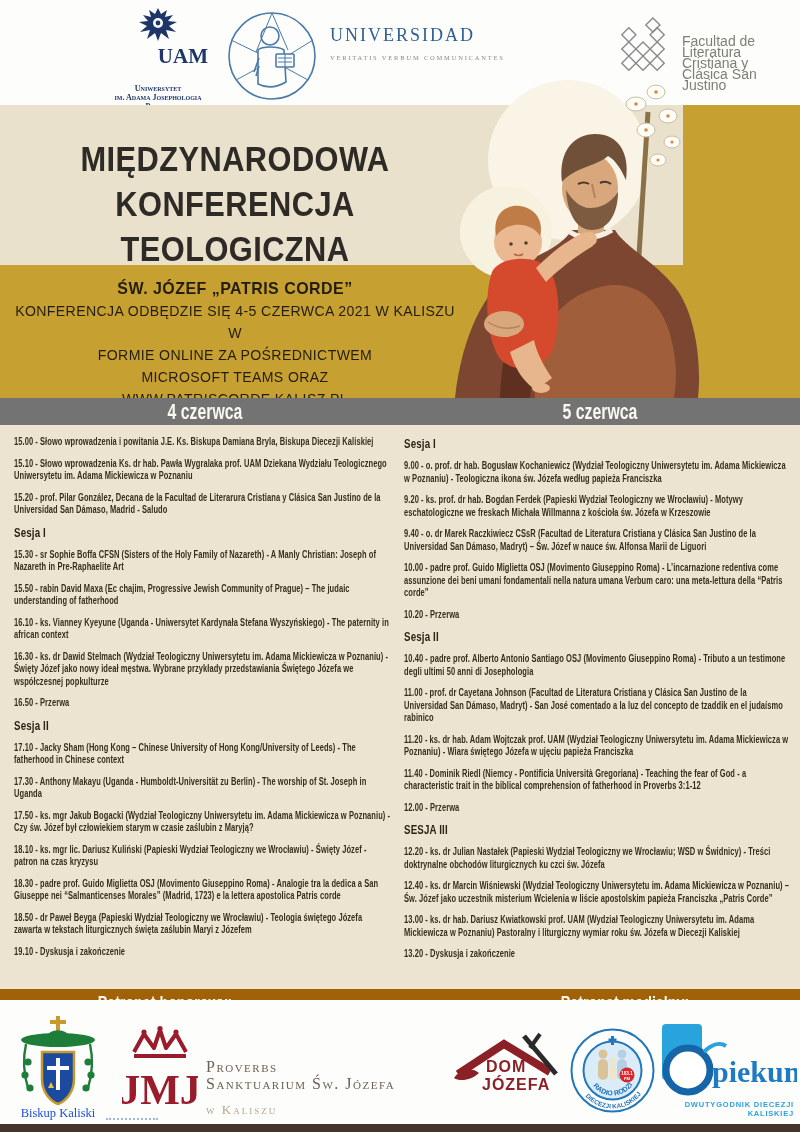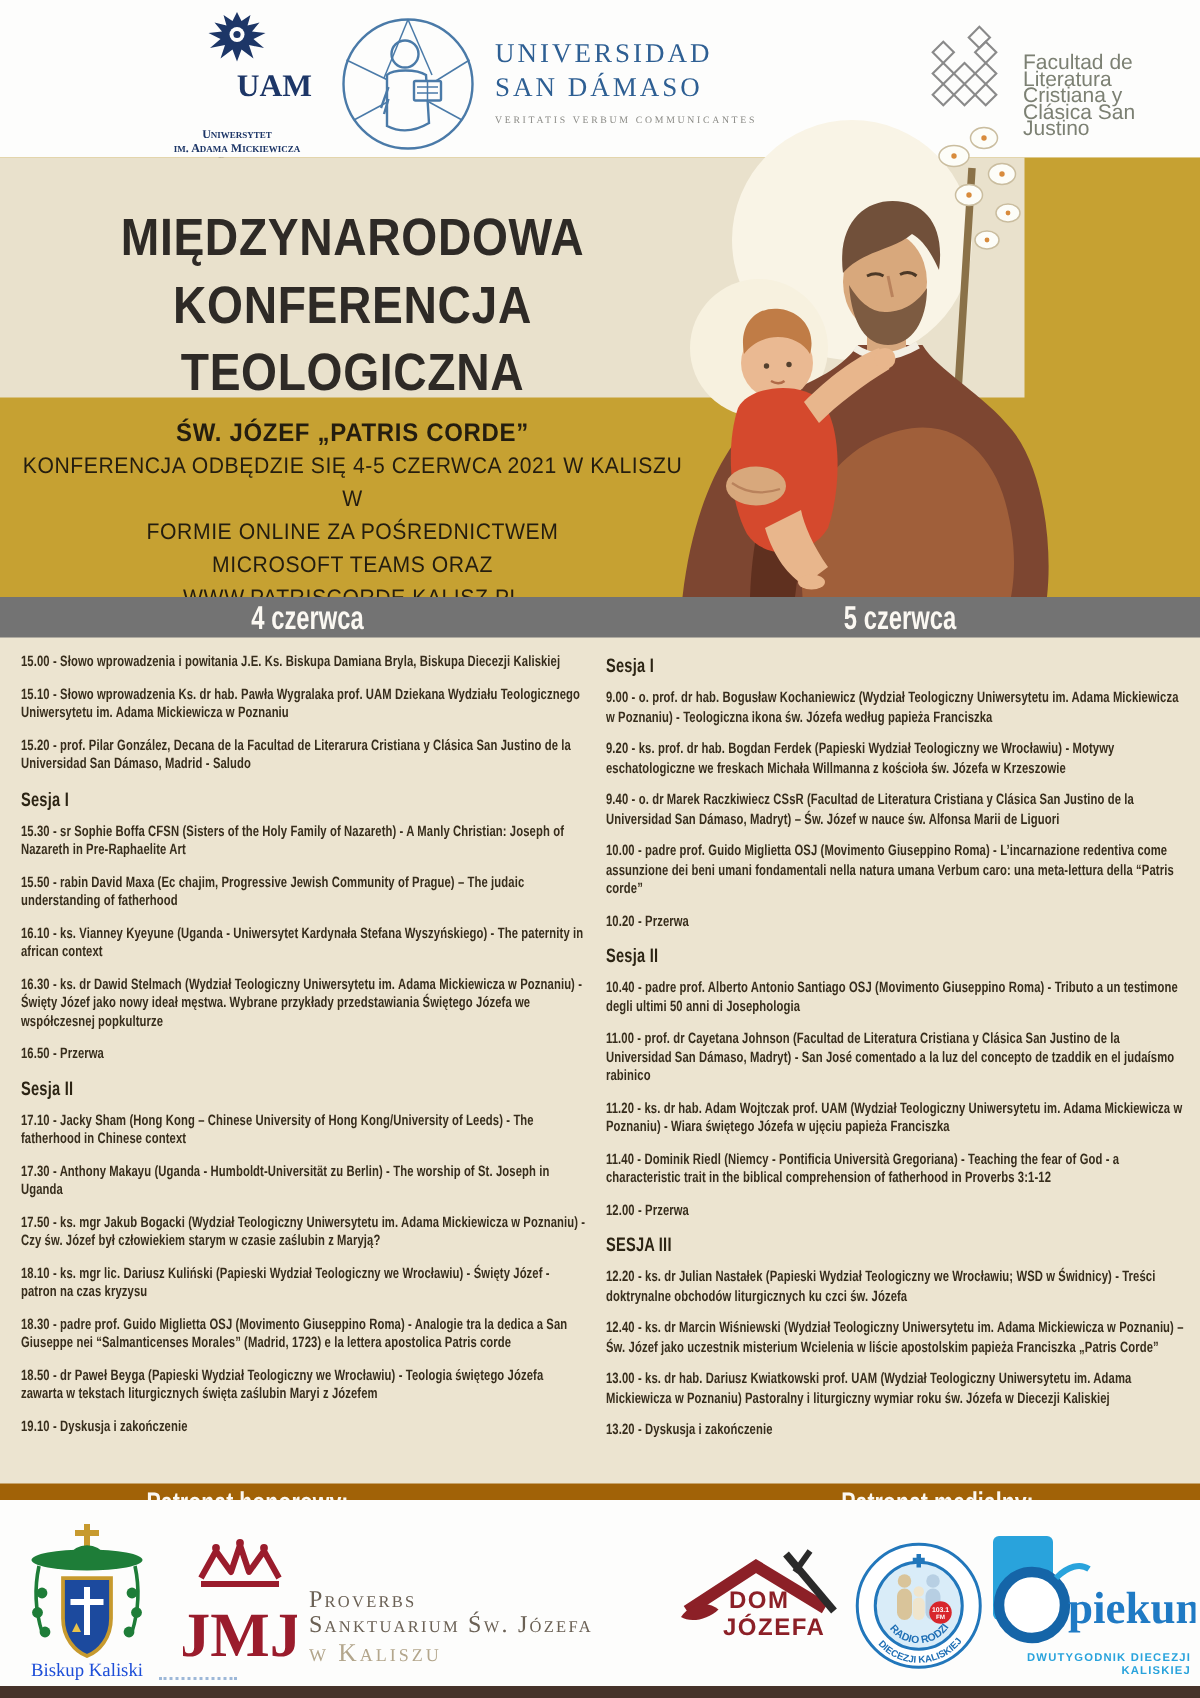--- a/index.html
+++ b/index.html
@@ -98,7 +98,6 @@
     </svg>
     <div class="sd-text">
       <div class="sd-name">UNIVERSIDAD</div>
-      <div class="sd-name">SAN DÁMASO</div>
       <div class="sd-motto">VERITATIS VERBUM COMMUNICANTES</div>
     </div>
 

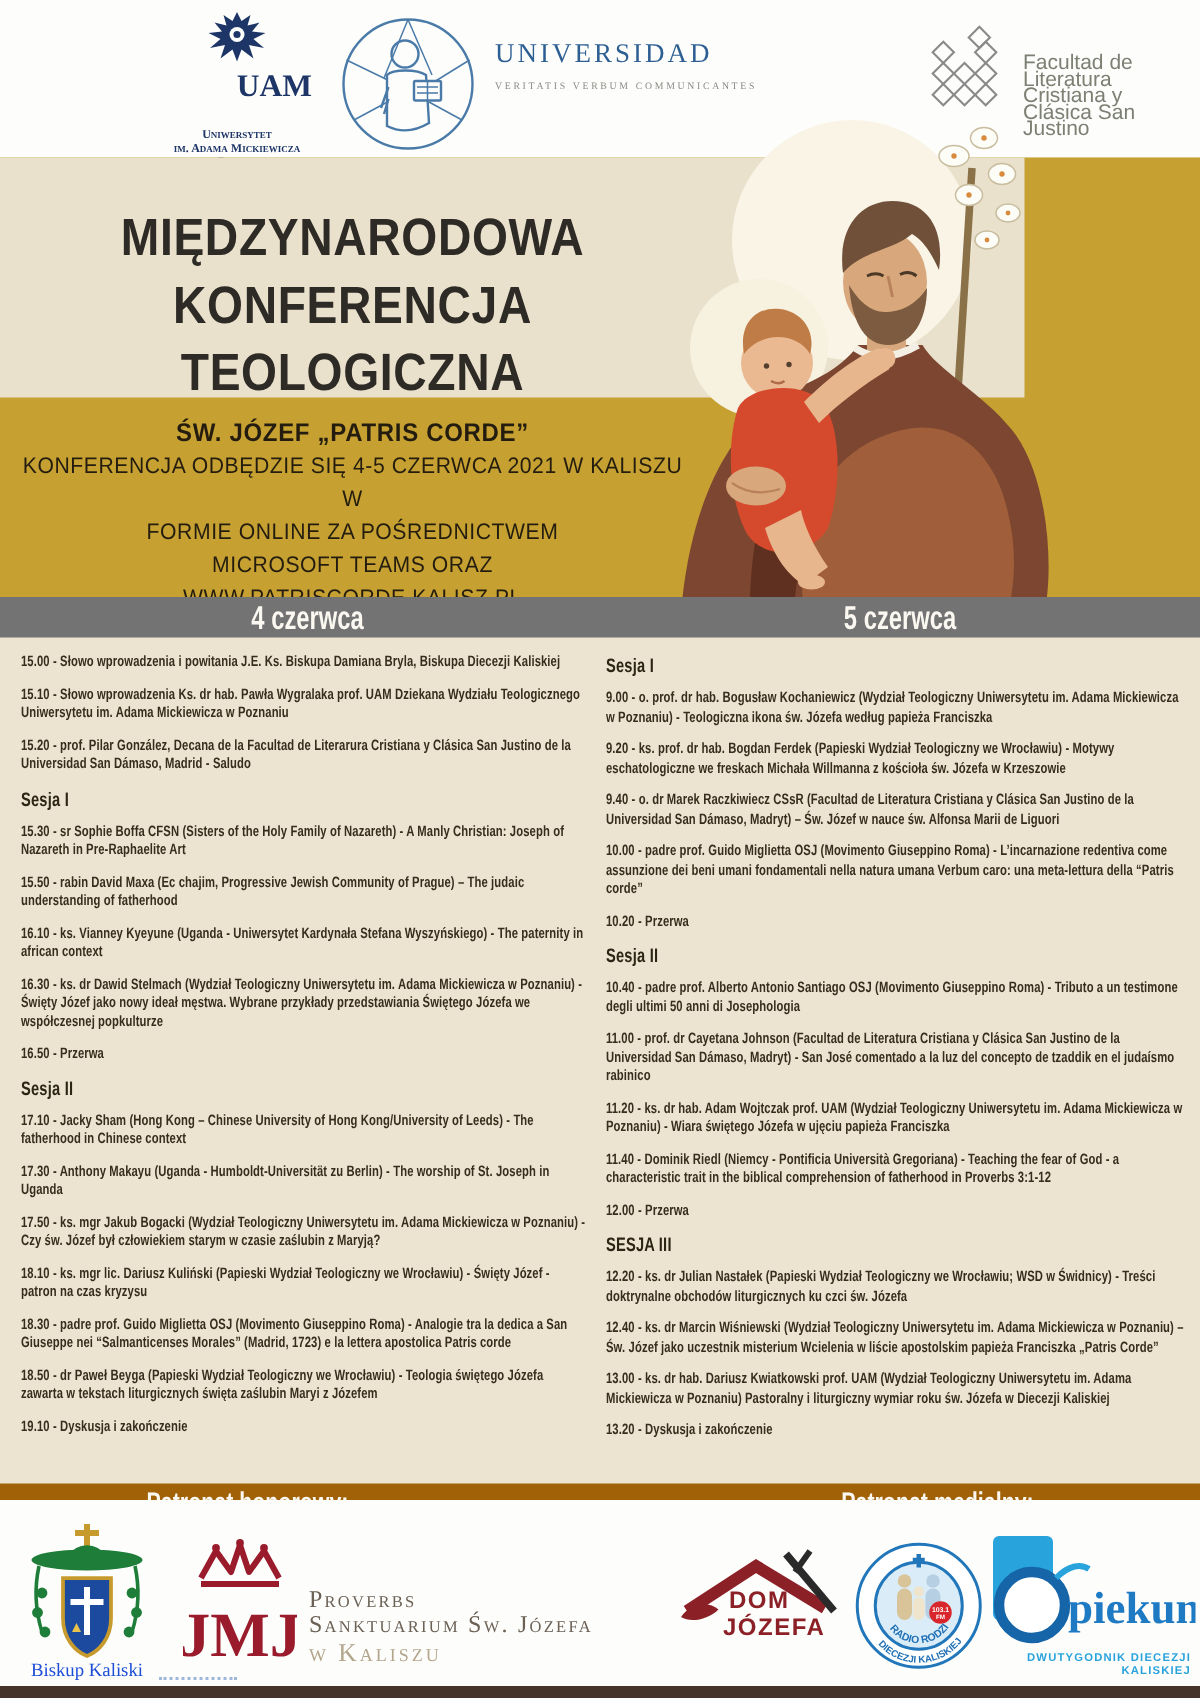--- a/index.html
+++ b/index.html
@@ -75,7 +75,7 @@
       <div class="uam-caption">
 
       <div>Uniwersytet</div>
-          <div>im. Adama Mickiewicza</div>
+          <div>im. Adama Josephologia</div>
           <div>w Poznaniu</div>
         </div>
     </div>

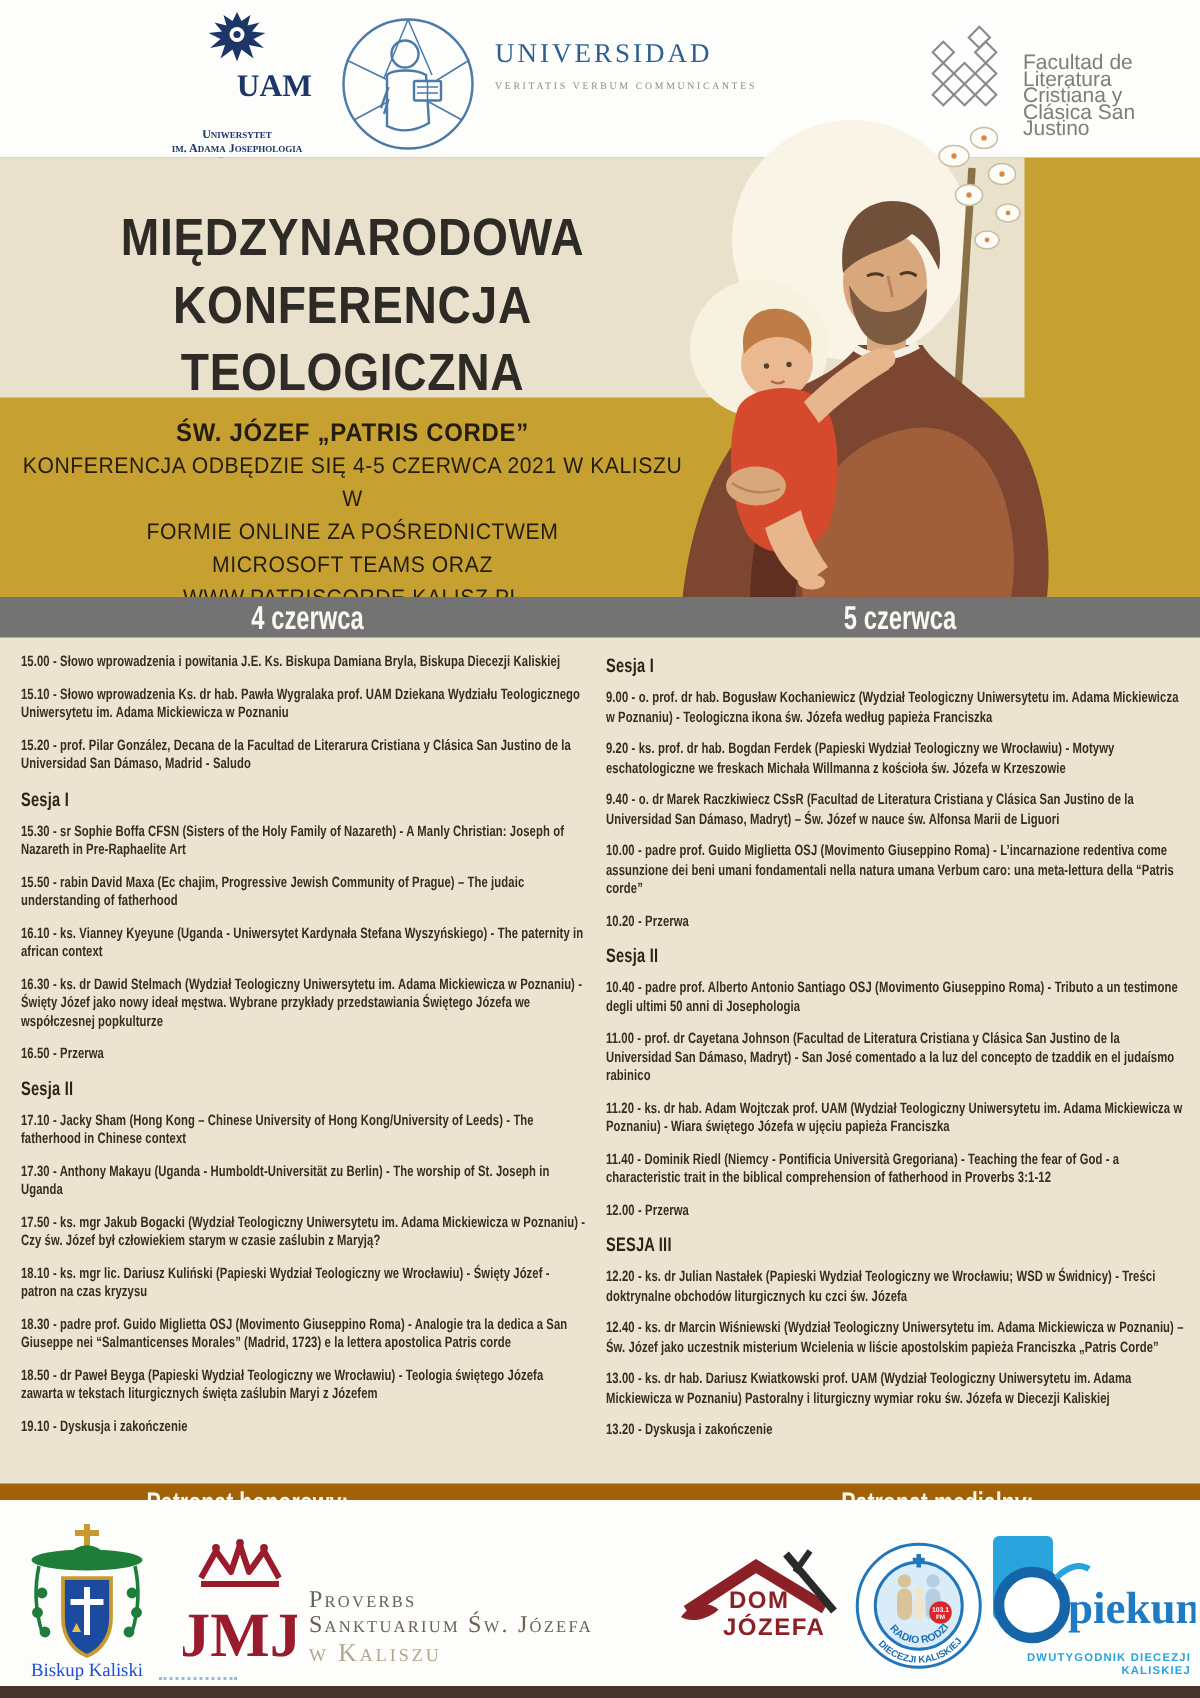--- a/index.html
+++ b/index.html
@@ -53,7 +53,7 @@
   .sanctuary-text{position:absolute;top:58px;left:206px;font-family:"Liberation Serif",serif;
                   font-variant:small-caps;color:#6b6155;}
   .sanctuary-line{font-size:16px;line-height:17px;letter-spacing:1.5px;}
-  .sanctuary-sub{font-size:17px;letter-spacing:2px;color:#b3a68c;margin-top:0;}
+  .sanctuary-sub{font-size:13px;letter-spacing:2px;color:#b3a68c;margin-top:10px;}
   .opiekun-sub{position:absolute;top:100px;left:658px;width:136px;text-align:right;font-size:7.5px;
                font-weight:bold;letter-spacing:.8px;color:#29a3dc;}
   svg text{font-family:"Liberation Sans",sans-serif;}

